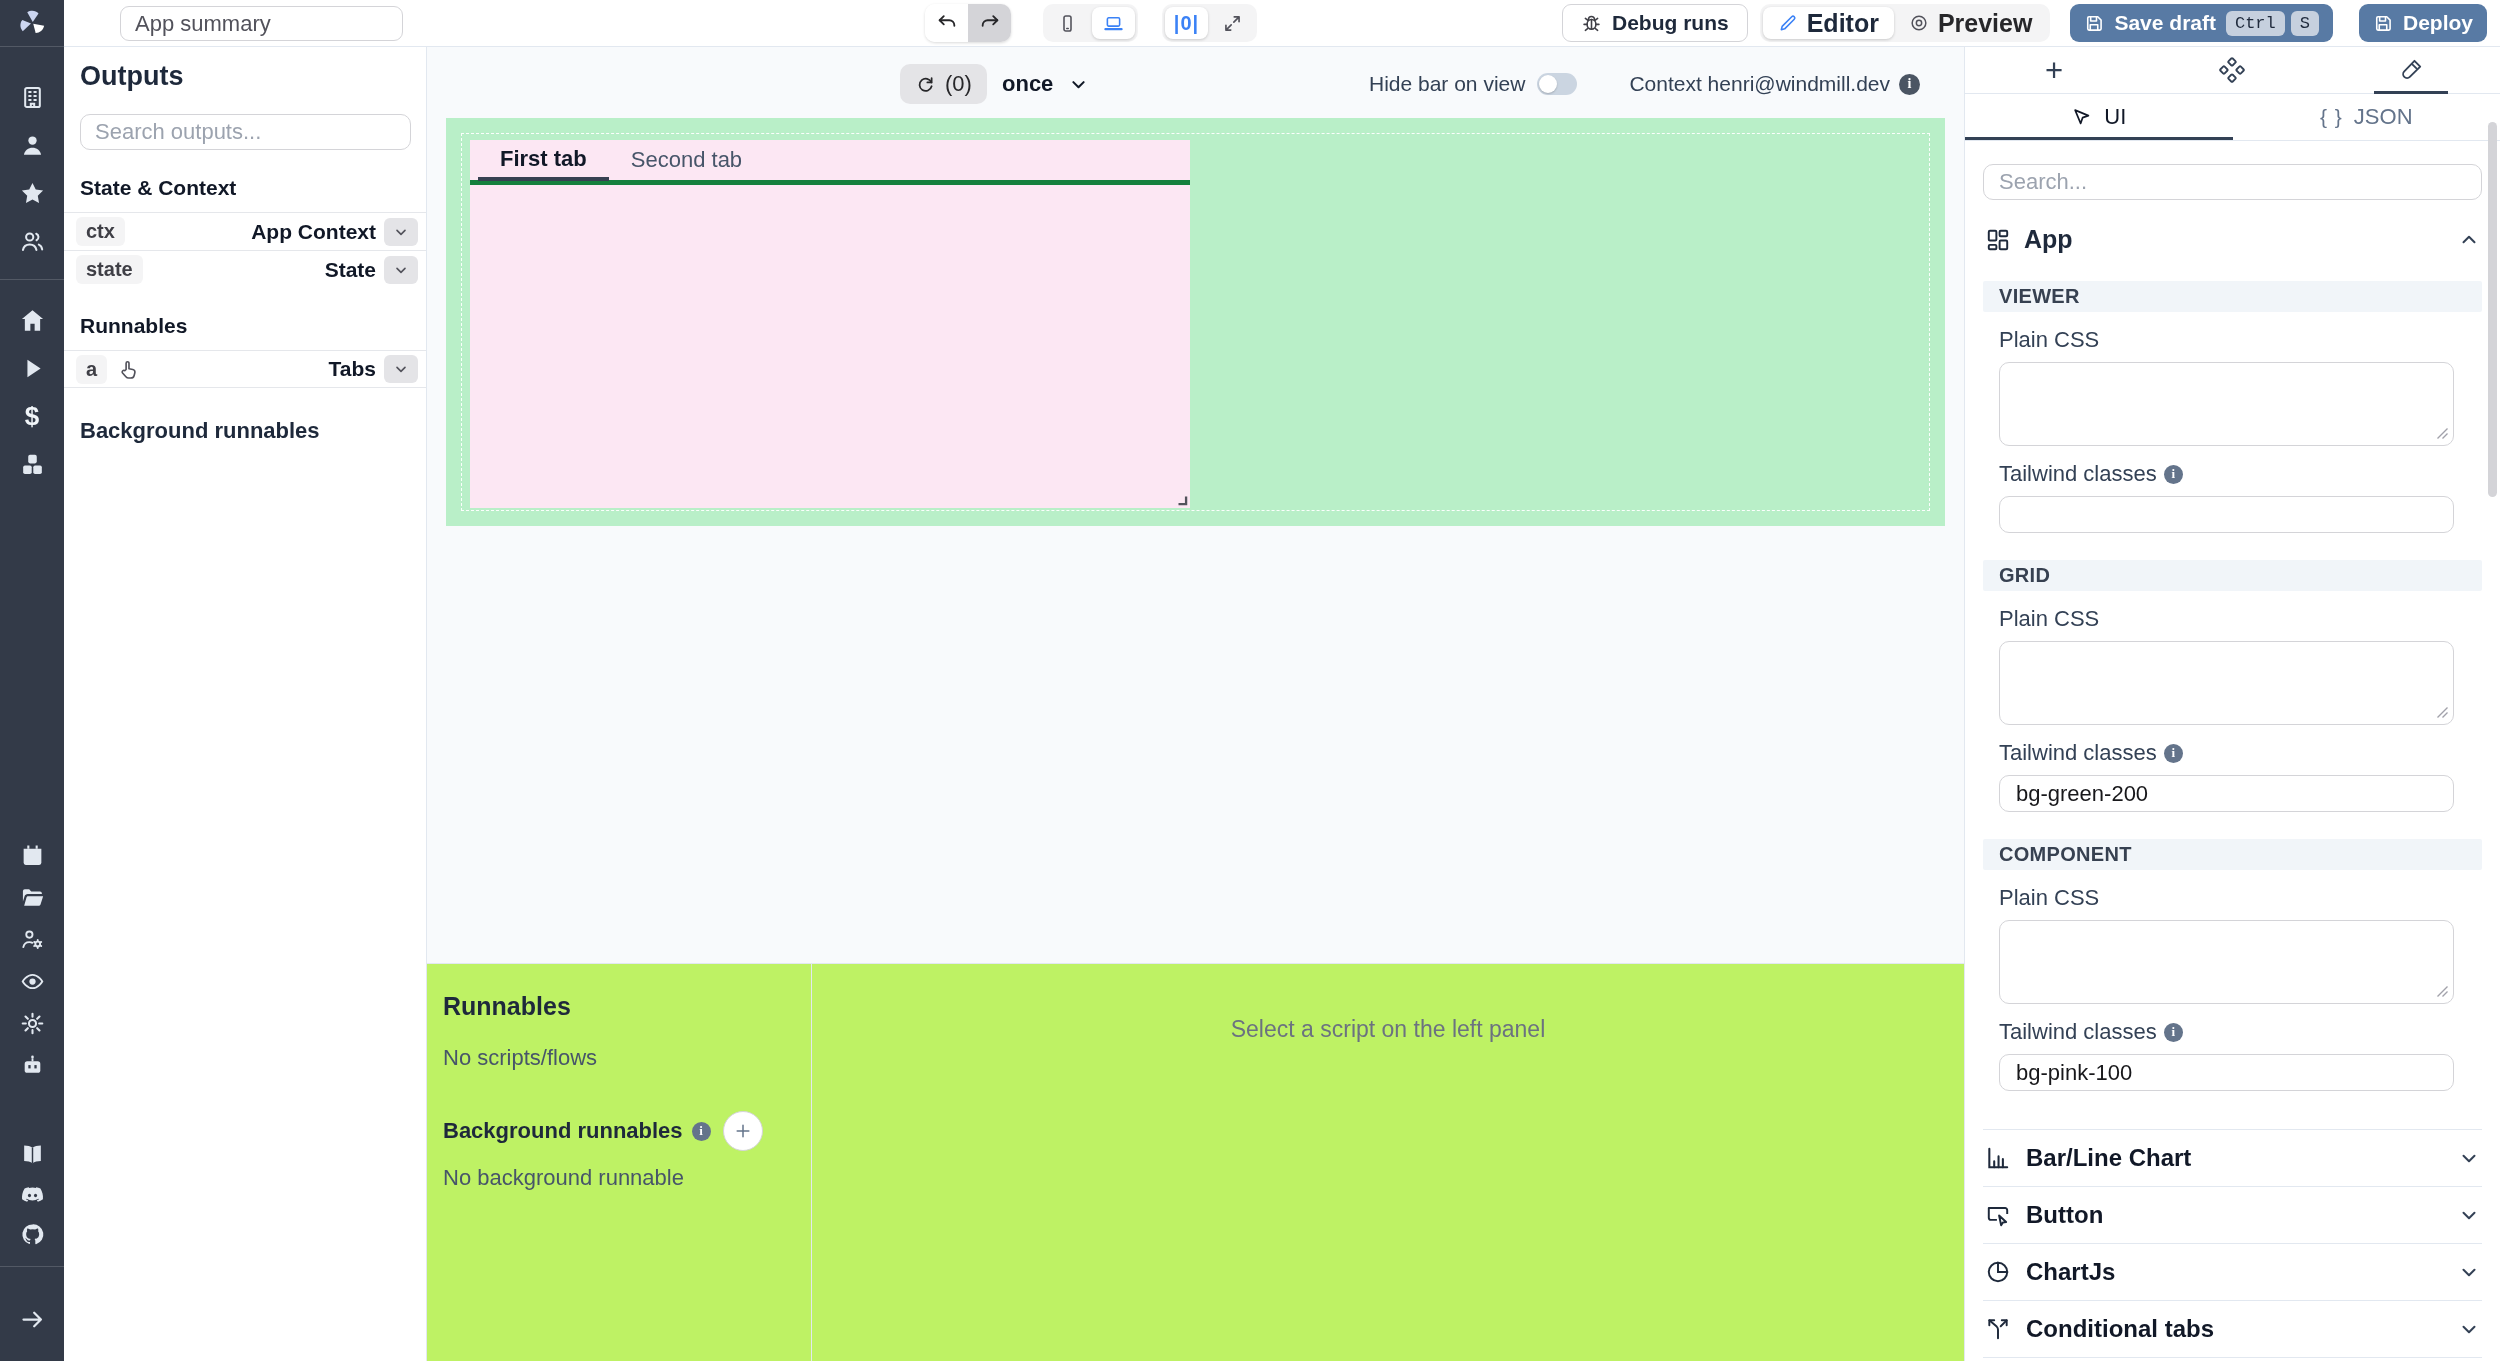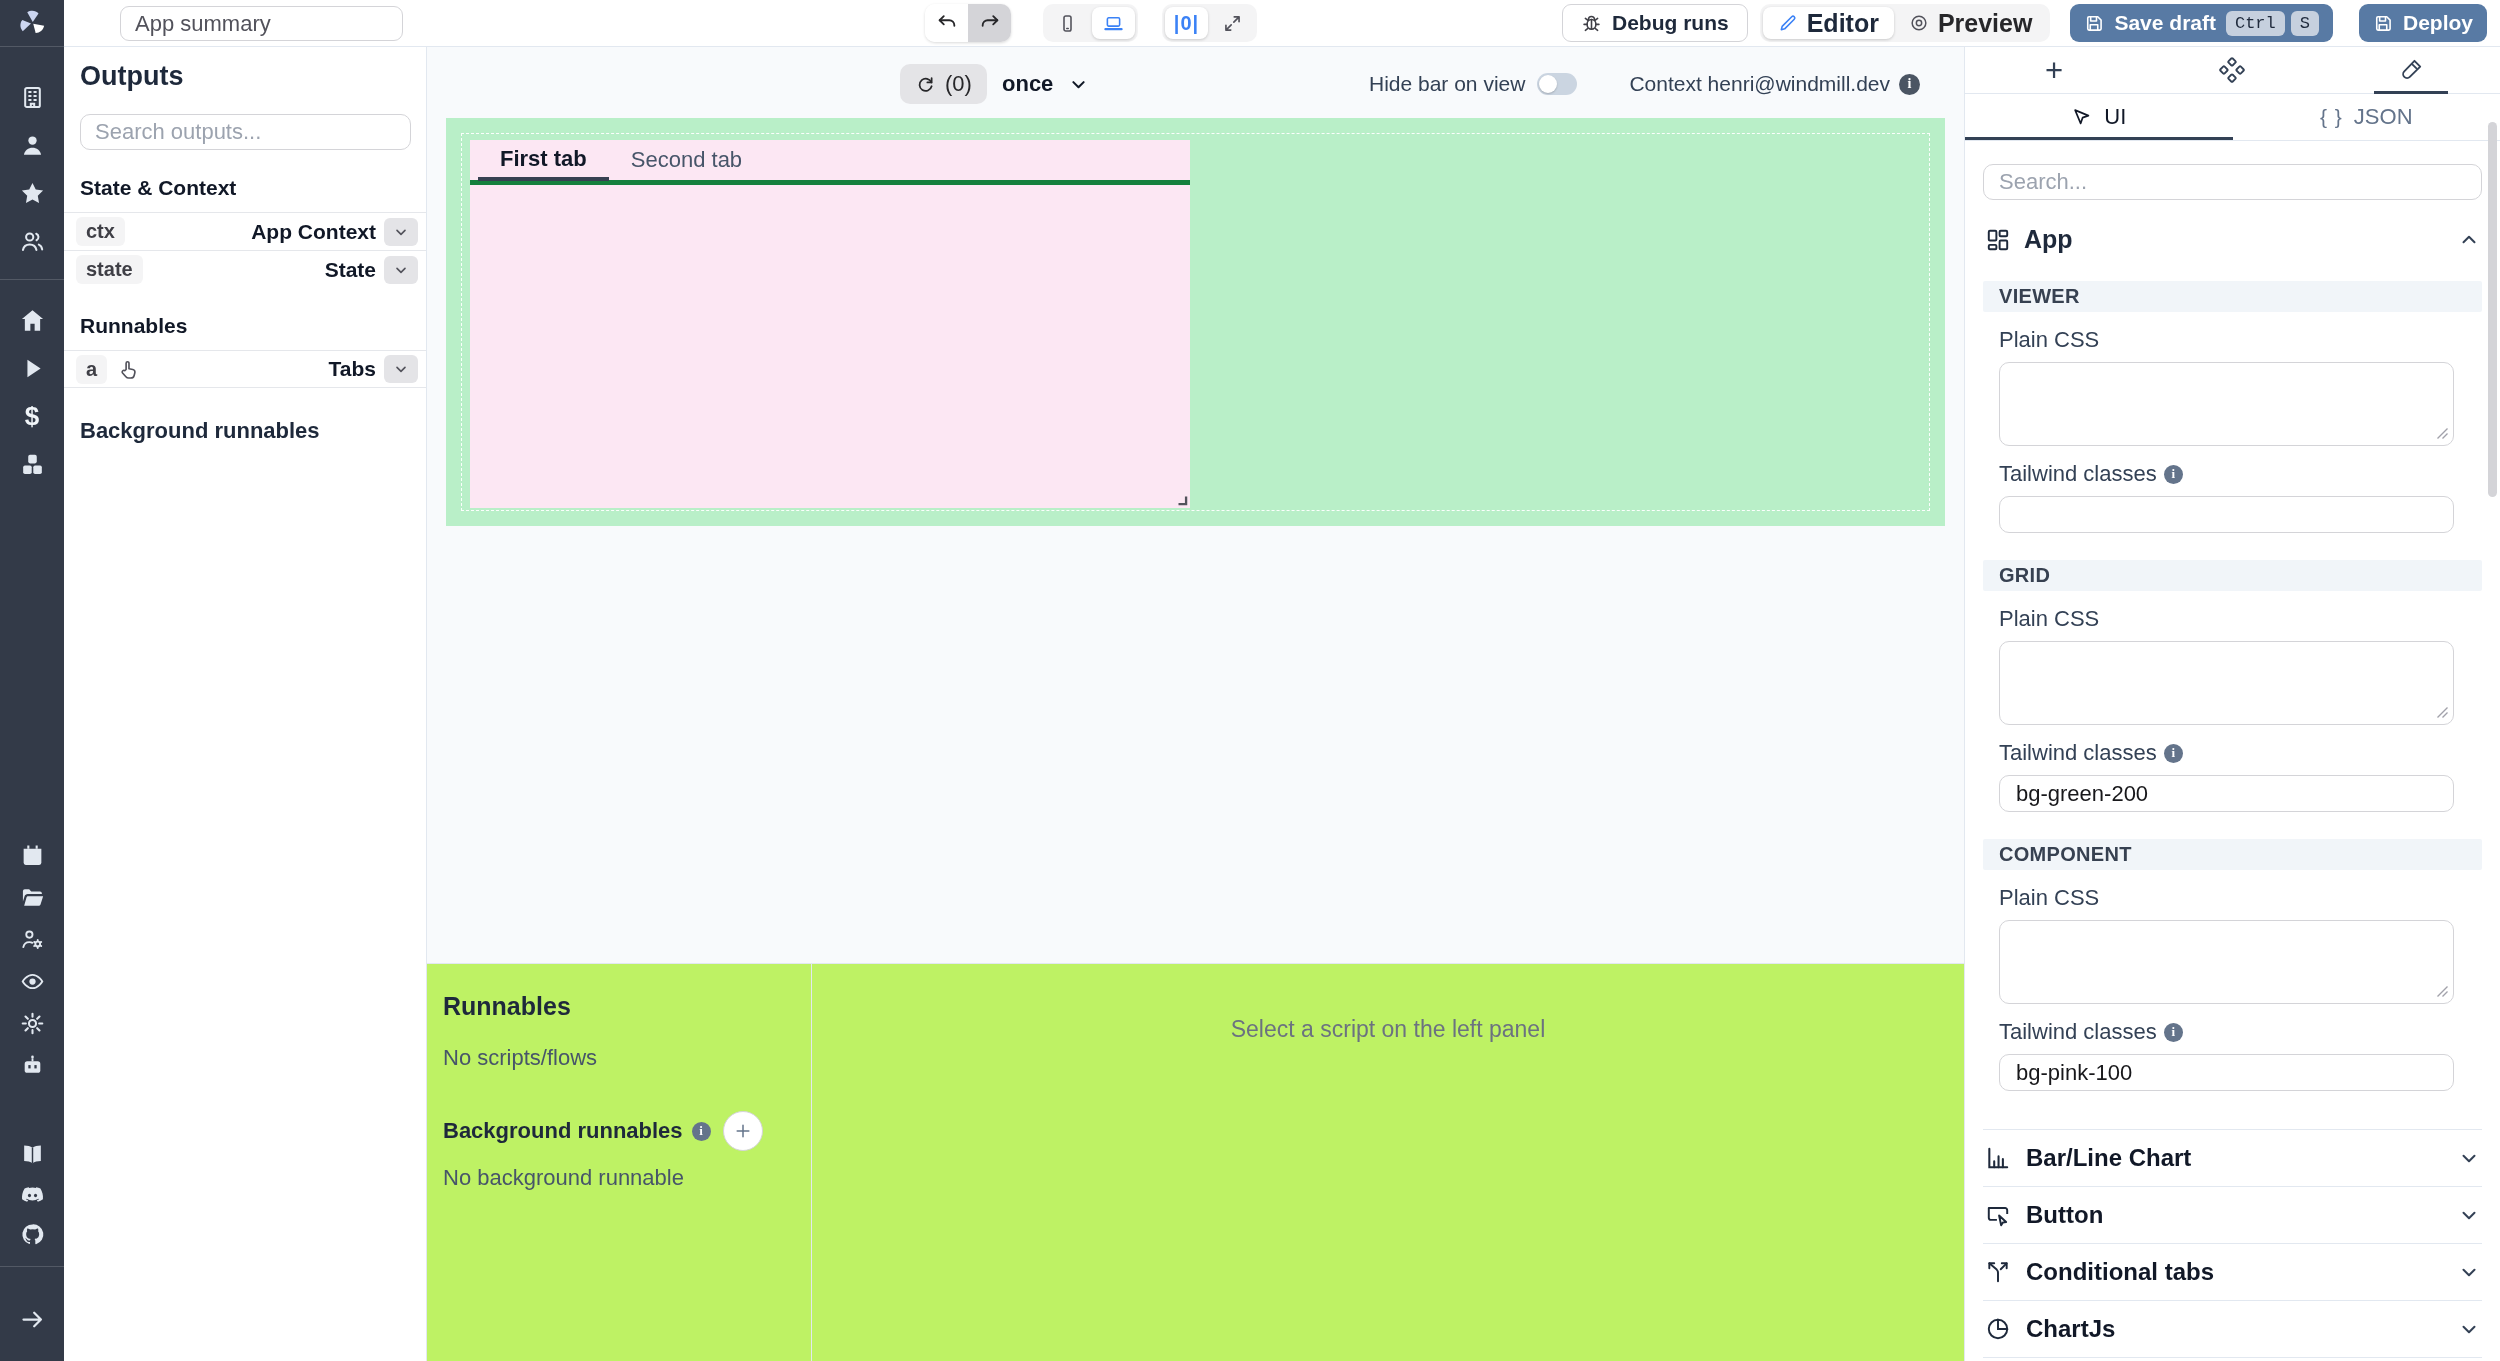--- a/index.html
+++ b/index.html
@@ -650,6 +650,18 @@
               </span>
             </div>
             <div class="comp-row">
+              <svg class="c-ico" viewBox="0 0 24 24" fill="none" stroke="currentColor" stroke-width="1.8" stroke-linecap="round">
+                <path d="M12 3.5a8.5 8.5 0 1 0 8.5 8.5"></path>
+                  <path d="M12 3.5V12h8.5A8.5 8.5 0 0 0 12 3.5z"></path>
+              </svg>
+              <span class="comp-label">ChartJs</span>
+              <span class="chev">
+                <svg viewBox="0 0 24 24" fill="none" stroke="currentColor" stroke-width="2.2" stroke-linecap="round" stroke-linejoin="round">
+                    <path d="M6 9.5l6 6 6-6"></path>
+                  </svg>
+              </span>
+            </div>
+            <div class="comp-row">
               <svg class="c-ico" viewBox="0 0 24 24" fill="none" stroke="currentColor" stroke-width="1.8" stroke-linecap="round" stroke-linejoin="round">
                 <path d="M15.5 4h4.5v4.5"></path>
                   <path d="M8.5 4H4v4.5"></path>
@@ -664,18 +676,6 @@
               </span>
             </div>
             <div class="comp-row">
-              <svg class="c-ico" viewBox="0 0 24 24" fill="none" stroke="currentColor" stroke-width="1.8" stroke-linecap="round">
-                <path d="M12 3.5a8.5 8.5 0 1 0 8.5 8.5"></path>
-                  <path d="M12 3.5V12h8.5A8.5 8.5 0 0 0 12 3.5z"></path>
-              </svg>
-              <span class="comp-label">ChartJs</span>
-              <span class="chev">
-                <svg viewBox="0 0 24 24" fill="none" stroke="currentColor" stroke-width="2.2" stroke-linecap="round" stroke-linejoin="round">
-                    <path d="M6 9.5l6 6 6-6"></path>
-                  </svg>
-              </span>
-            </div>
-            <div class="comp-row">
               
               
               

